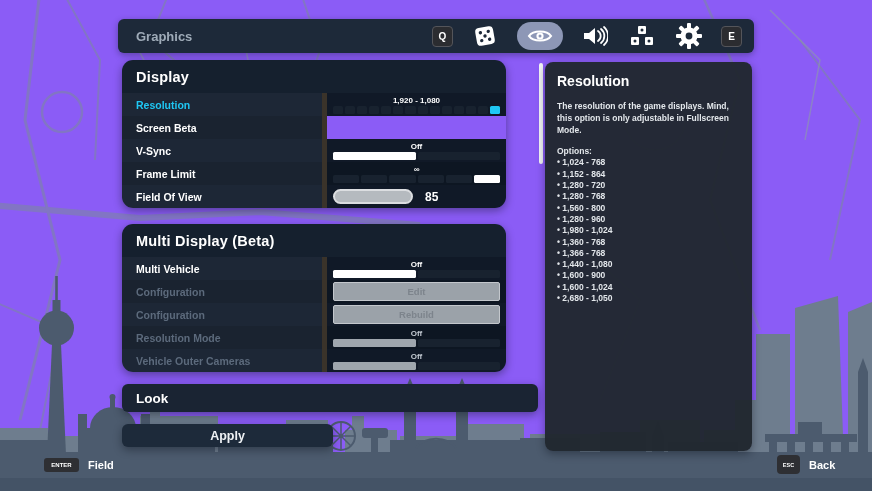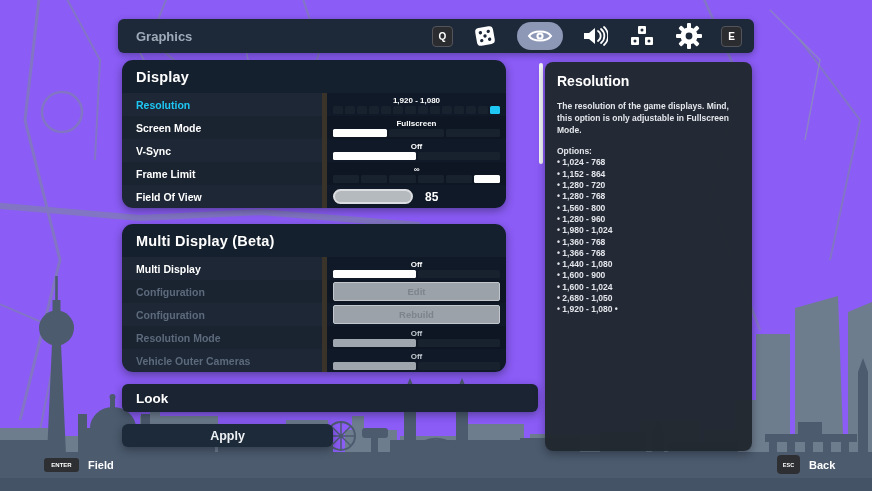--- a/index.html
+++ b/index.html
@@ -262,7 +262,7 @@
         </div>
       </div>
       <div class="row">
-        <div class="row-label">Screen Mode</div>
+        <div class="row-label">Screen Beta</div>
         <div class="row-divider"></div>
         <div class="row-control">
           <div class="row-value">Fullscreen</div>

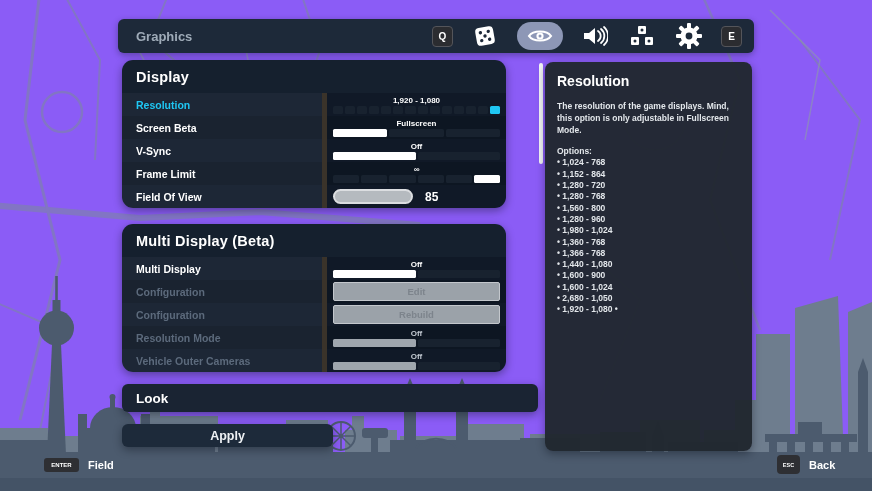--- a/index.html
+++ b/index.html
@@ -264,14 +264,6 @@
       <div class="row">
         <div class="row-label">Screen Beta</div>
         <div class="row-divider"></div>
-        <div class="row-control">
-          <div class="row-value">Fullscreen</div>
-          <div class="segbar">
-              <div class="seg" style="background: rgb(255, 255, 255);"></div>
-              <div class="seg"></div>
-              <div class="seg"></div>
-            </div>
-        </div>
       </div>
       <div class="row">
         <div class="row-label">V-Sync</div>

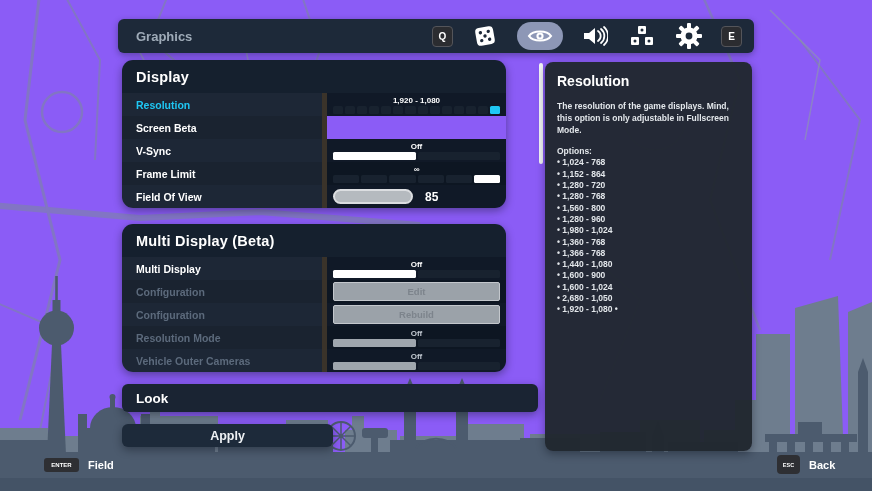--- a/index.html
+++ b/index.html
@@ -309,7 +309,7 @@
     <div class="panel-header">Multi Display (Beta)</div>
     <div class="rows">
       <div class="row">
-        <div class="row-label">Multi Display</div>
+        <div class="row-label">Multi Vehicle</div>
         <div class="row-divider"></div>
         <div class="row-control">
           <div class="row-value">Off</div>

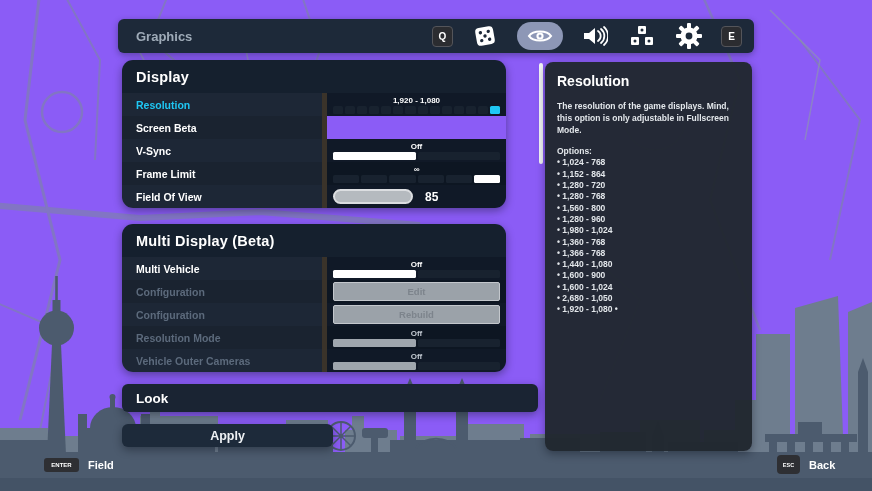--- a/index.html
+++ b/index.html
@@ -379,7 +379,6 @@
         <div class="option">• 1,600 - 900</div>
         <div class="option">• 1,600 - 1,024</div>
         <div class="option">• 2,680 - 1,050</div>
-        <div class="option">• 1,920 - 1,080 •</div>
       </div>
   </div>
 

